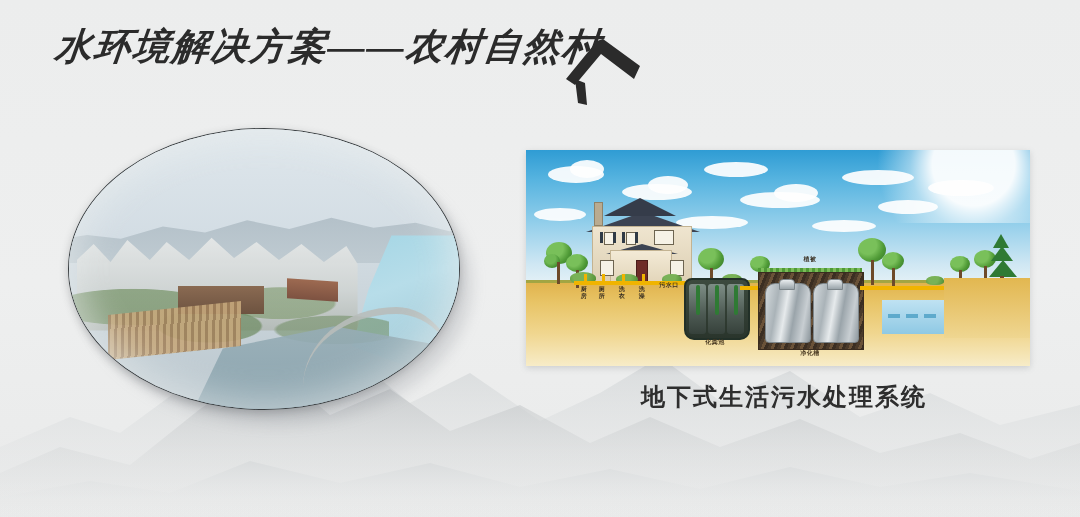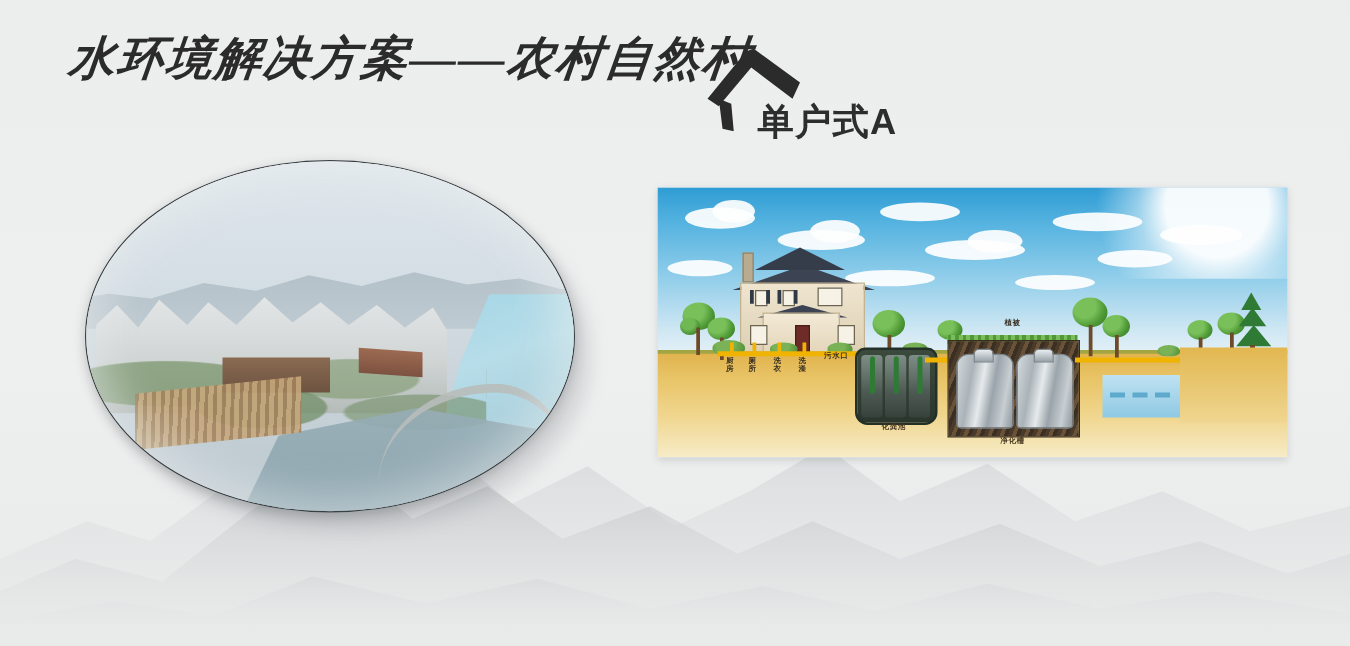--- a/index.html
+++ b/index.html
@@ -197,7 +197,6 @@
       <path d="M12 46 L22 50 L24 72 L15 70 Z" fill="#2b2b2b"></path>
     </svg>
   </div>
-  <div class="subtitle">单户式A</div>
 
   <div class="oval-wrap">
     <div class="oval-shadow"></div>

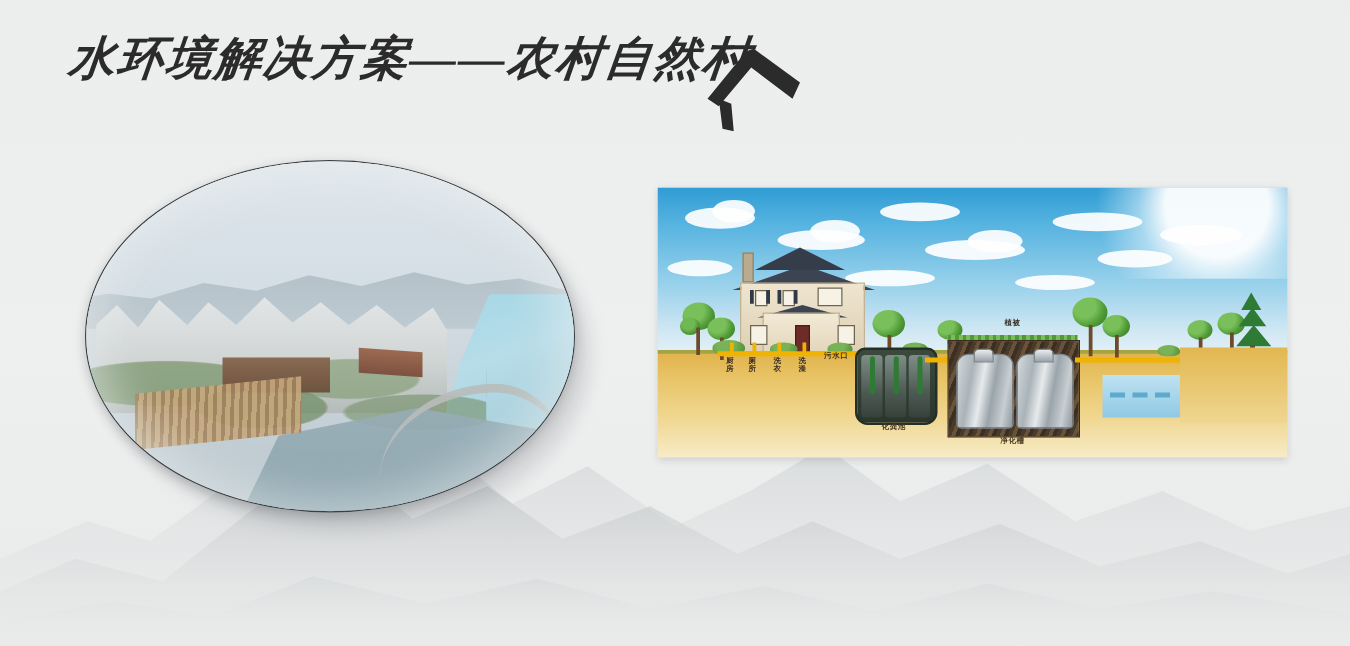--- a/index.html
+++ b/index.html
@@ -346,6 +346,7 @@
     </div>
   </div>
 
+  <div class="caption">地下式生活污水处理系统</div>
 
 
 </div>

